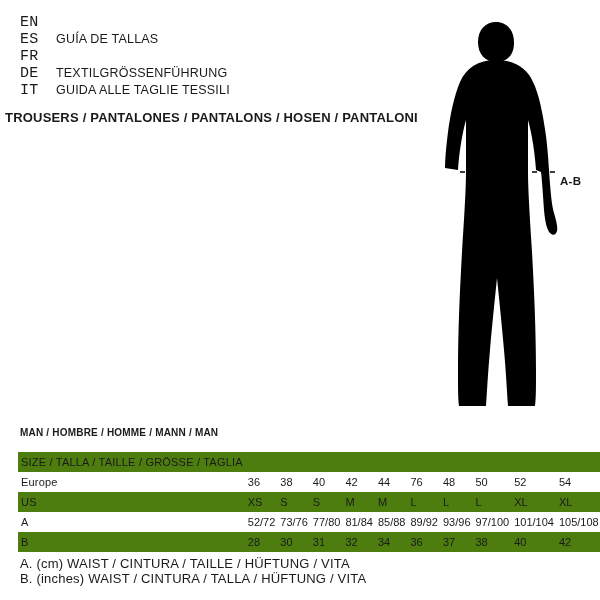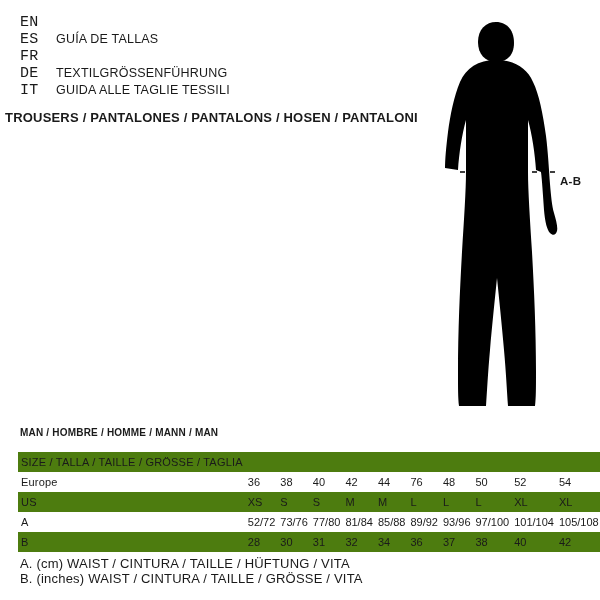--- a/index.html
+++ b/index.html
@@ -268,7 +268,7 @@
 
   <div class="footnotes">
     <div>A. (cm) WAIST / CINTURA / TAILLE / HÜFTUNG / VITA</div>
-    <div>B. (inches) WAIST / CINTURA / TAILLE / GRÖSSE / VITA</div>
+    <div>B. (inches) WAIST / CINTURA / TALLA / HÜFTUNG / VITA</div>
   </div>
 
 </div>

